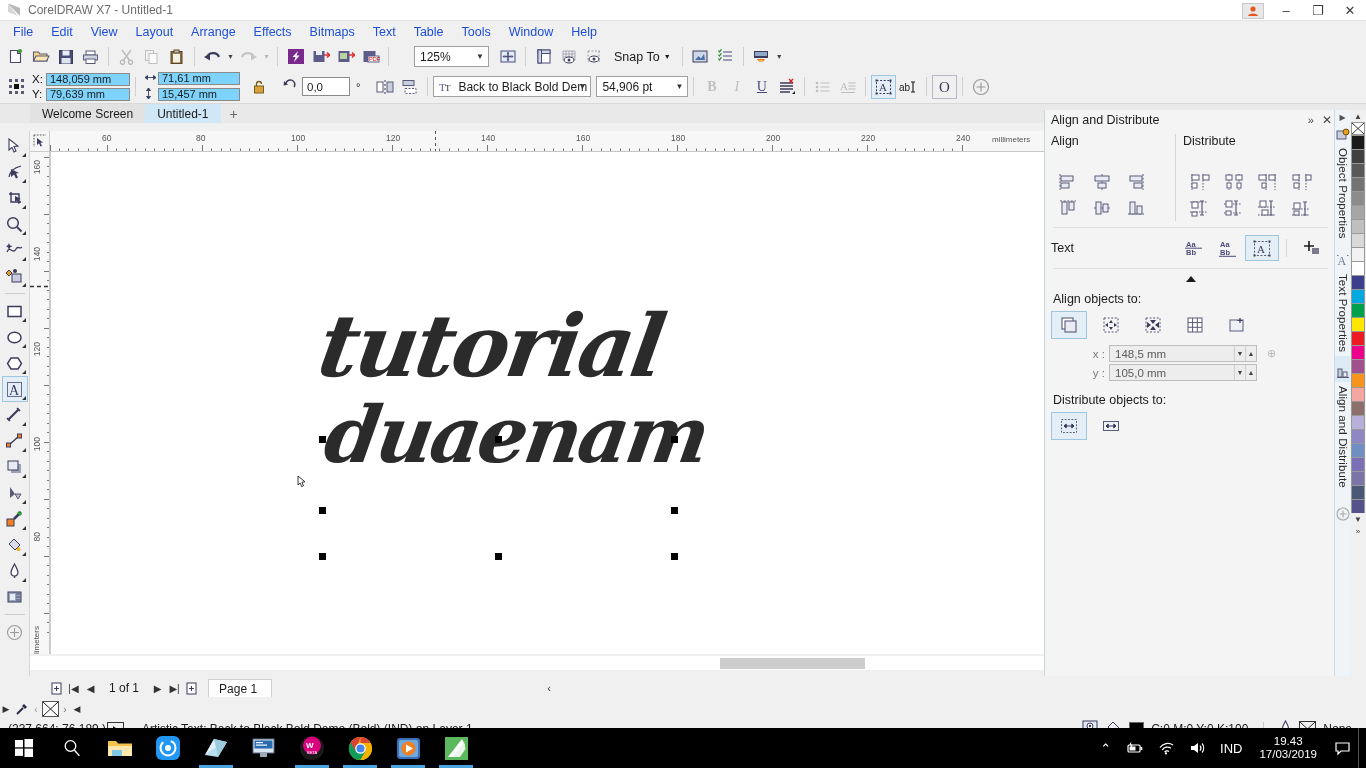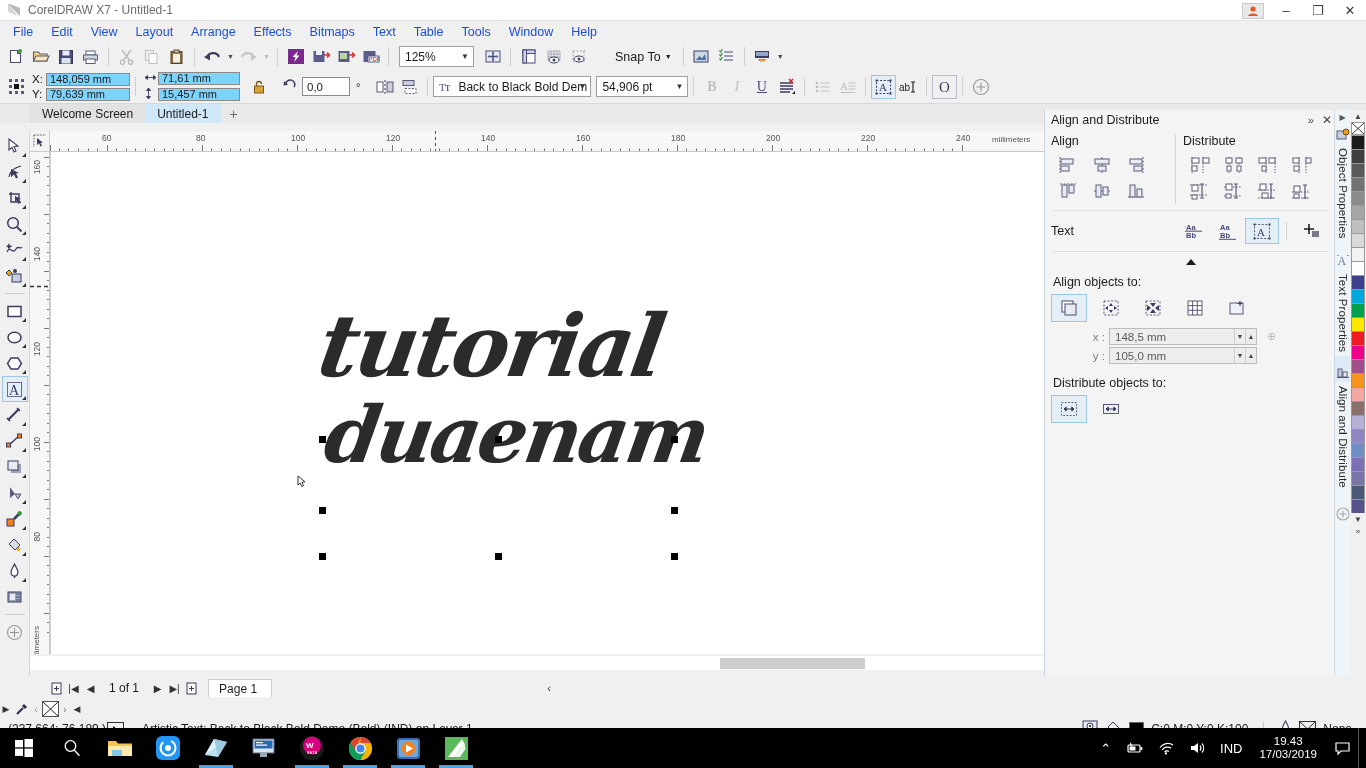--- a/index.html
+++ b/index.html
@@ -277,7 +277,7 @@
         </svg>
     </div>
     <div class="tb-sep"></div>
-    <div class="combo" style="width:75px; margin-left:5px;">
+    <div class="combo" style="width:75px; margin-left:20px;">
       <span>125%</span>
       <span class="arr">▼</span>
     </div>

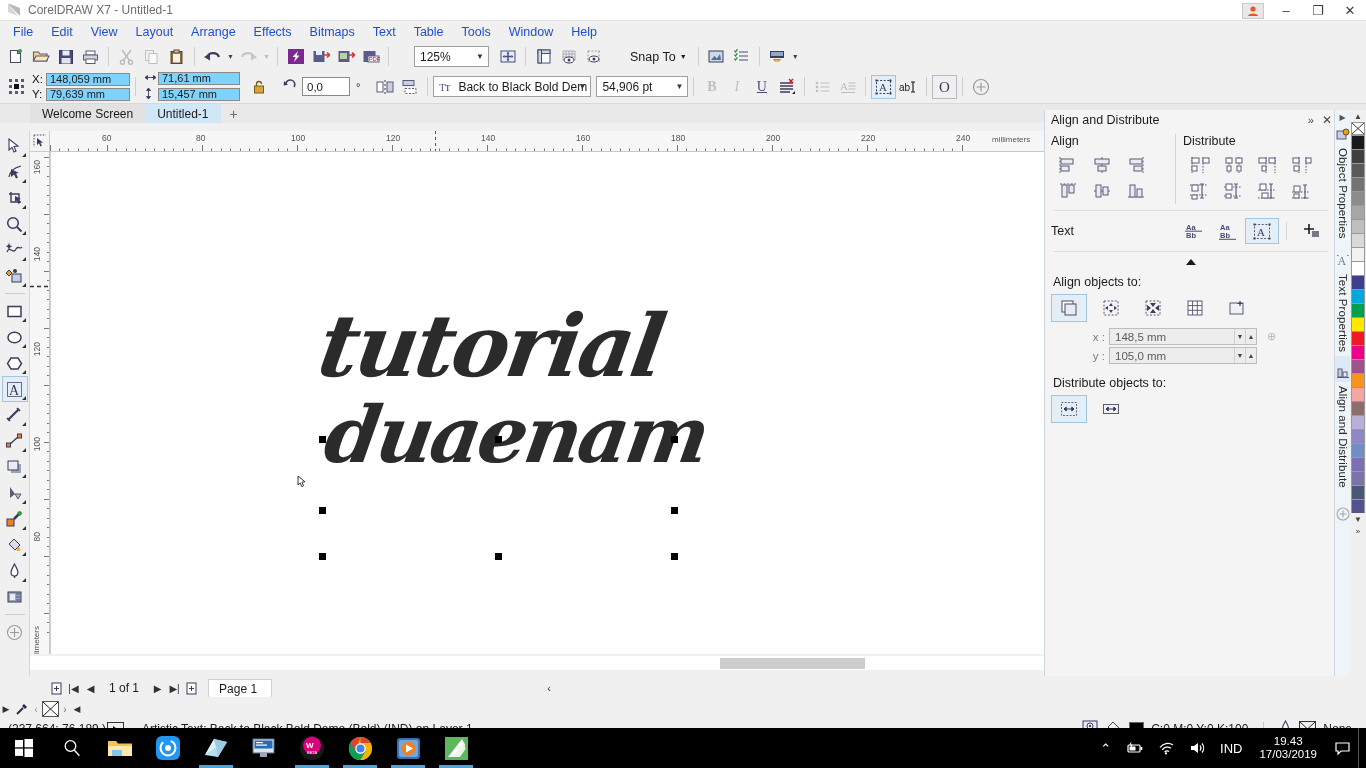--- a/index.html
+++ b/index.html
@@ -317,7 +317,7 @@
           <circle cx="9" cy="11" r="1.5" fill="#3b3b5e"></circle>
         </svg>
     </div>
-    <div class="txtbtn" style="margin-left:18px">
+    <div class="txtbtn" style="margin-left:2px">
       <span>Snap To</span>
       <span style="font-size:7px">▼</span>
     </div>

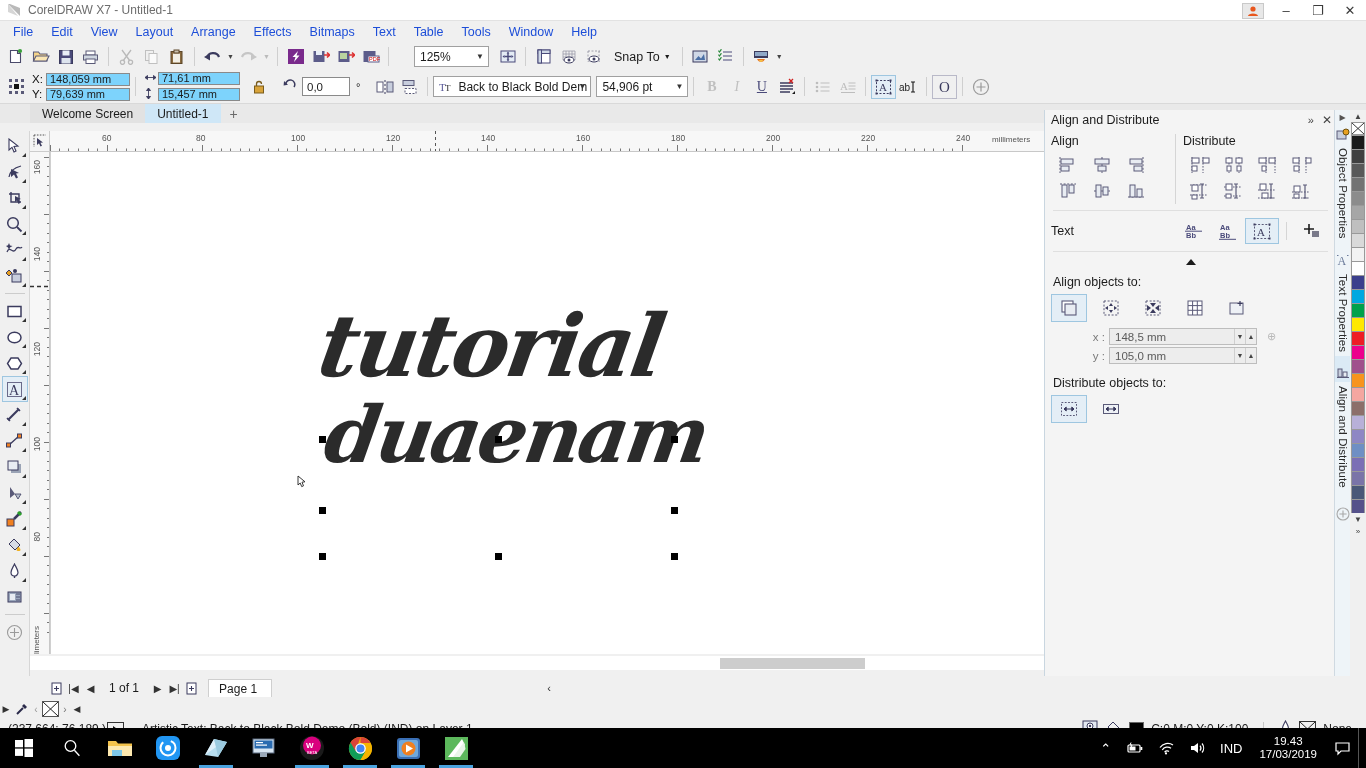--- a/index.html
+++ b/index.html
@@ -96,7 +96,7 @@
   .docker-title .acts{ position:absolute; right:4px; top:0; height:20px; display:flex; align-items:center; gap:8px; color:#444; }
   .docker-body{ padding:4px 6px 0 6px; }
   .dk-row{ display:flex; }
-  .dk-col-lbl{ font-size:12.5px; color:#1b1b1b; margin-bottom:4px; }
+  .dk-col-lbl{ font-size:12.5px; color:#1b1b1b; margin-bottom:21px; }
   .abtn{ width:34px; height:26px; display:flex; align-items:center; justify-content:center; border:1px solid transparent; }
   .abtn.sel{ background:#e4eef6; border:1px solid #9ec6e0; }
   .vsep{ width:1px; background:#d5d5d5; margin:0 7px; }

